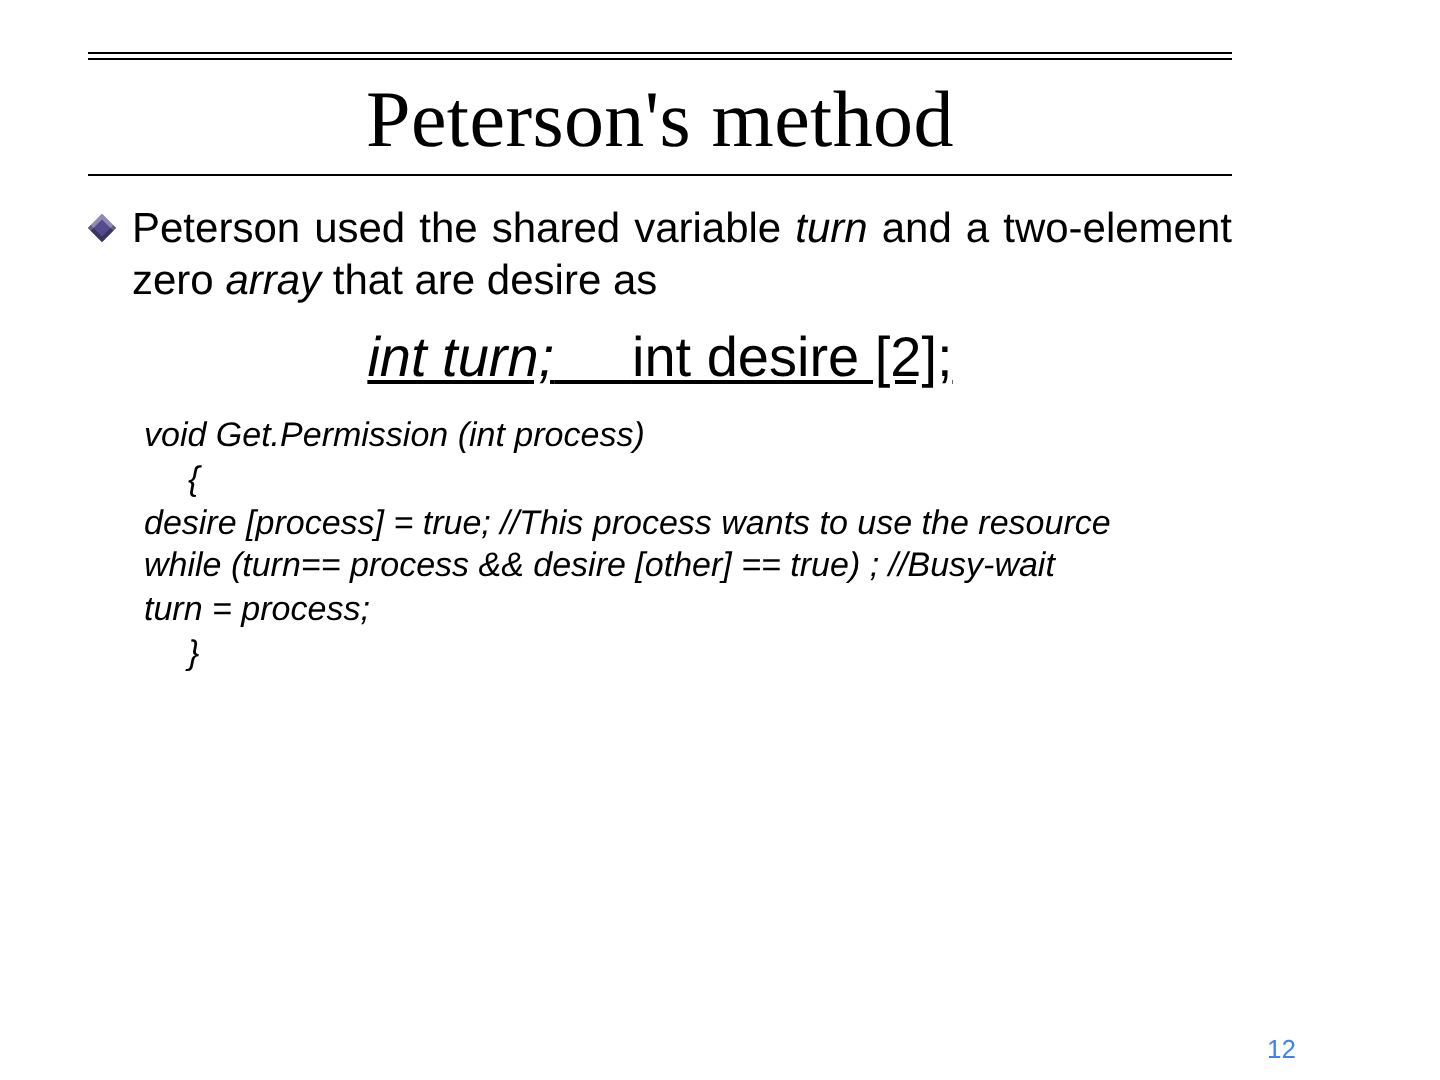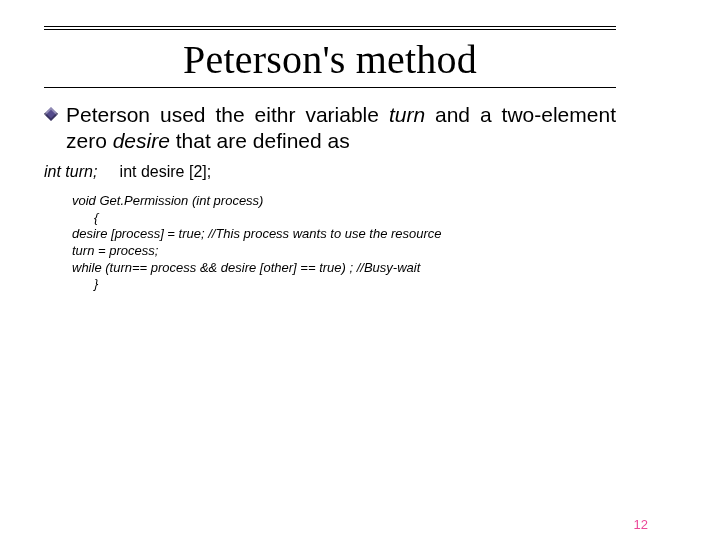--- a/index.html
+++ b/index.html
@@ -97,7 +97,7 @@
 
   <ul class="body">
     <li>
-      <span>Peterson used the eithr variable </span><span class="ital">turn</span><span> and a two-element zero </span><span class="ital">desire</span><span> that are defined as</span>
+      <span>Peterson used the shared variable </span><span class="ital">turn</span><span> and a two-element zero </span><span class="ital">desire</span><span> that are defined as</span>
     </li>
   </ul>
 

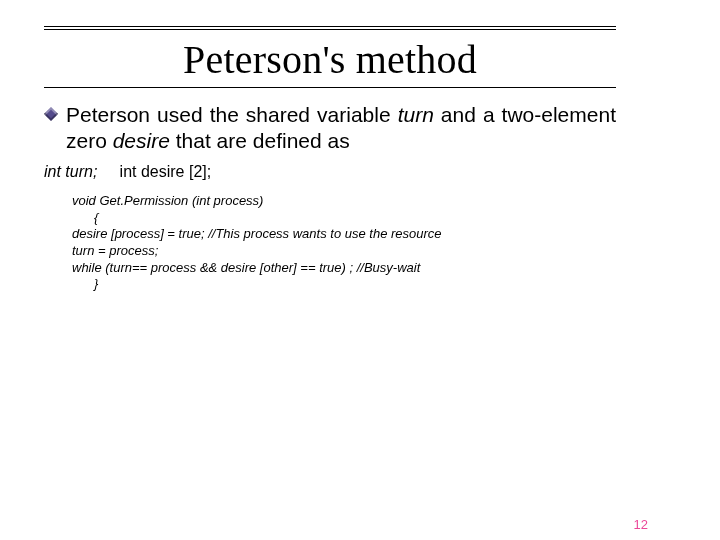--- a/index.html
+++ b/index.html
@@ -97,7 +97,7 @@
 
   <ul class="body">
     <li>
-      <span>Peterson used the shared variable </span><span class="ital">turn</span><span> and a two-element zero </span><span class="ital">desire</span><span> that are defined as</span>
+      <span>Peterson used the shared variable </span><span class="ital">turn</span><span> and a two-element zero </span><span class="ital">array</span><span> that are defined as</span>
     </li>
   </ul>
 

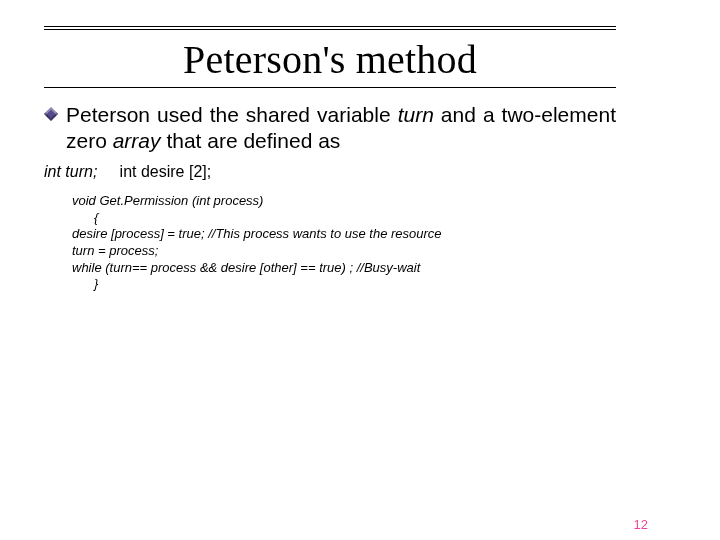--- a/index.html
+++ b/index.html
@@ -97,7 +97,7 @@
 
   <ul class="body">
     <li>
-      <span>Peterson used the shared variable </span><span class="ital">turn</span><span> and a two-element zero </span><span class="ital">array</span><span> that are defined as</span>
+      <span>Peterson used the shared variable </span><span class="ital">turn</span><span> and a two-element zero </span><span class="ital">array</span><span> that are desire as</span>
     </li>
   </ul>
 

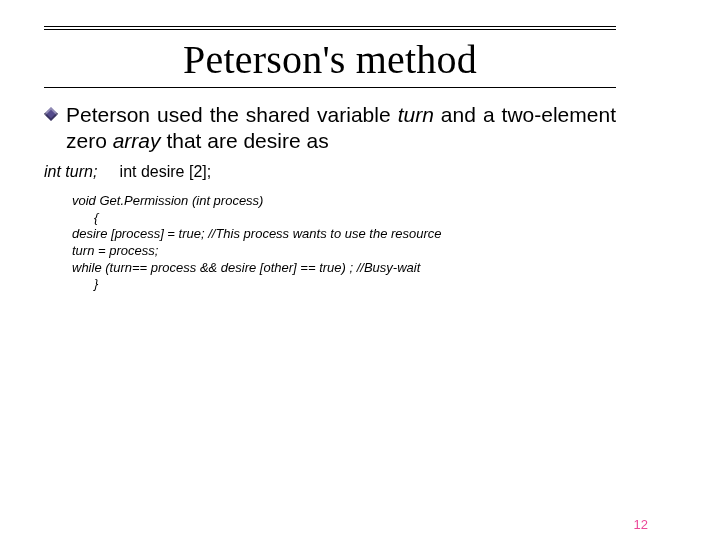--- a/index.html
+++ b/index.html
@@ -61,9 +61,10 @@
   }
   .ital { font-style: italic; }
   .decl {
-    text-align: left;
-    font-size: 16px;
+    text-align: center;
+    font-size: 28px;
     margin: 4px 0 12px 0;
+    text-decoration: underline;
   }
   .decl .ital { font-style: italic; }
   .code {

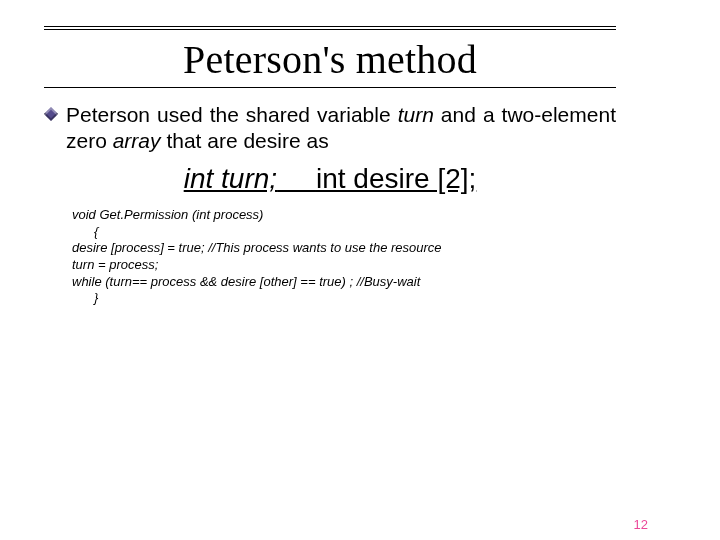--- a/index.html
+++ b/index.html
@@ -69,7 +69,7 @@
   .decl .ital { font-style: italic; }
   .code {
     margin-left: 28px;
-    font-size: 13px;
+    font-size: 17px;
     font-style: italic;
     line-height: 1.28;
   }

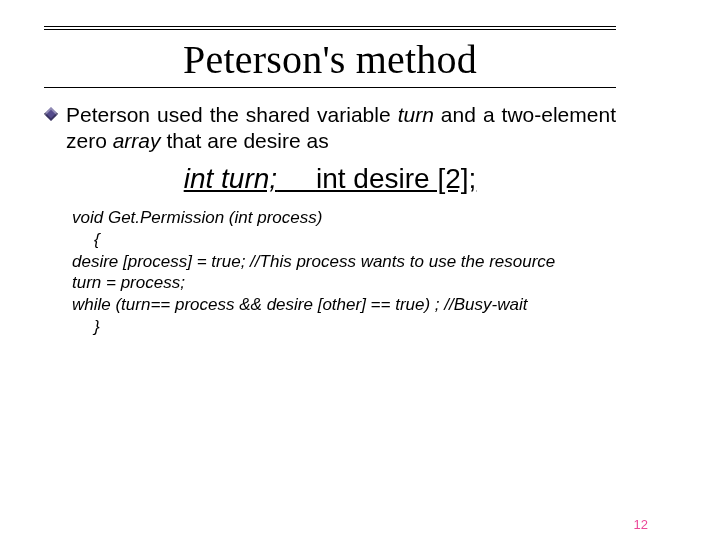--- a/index.html
+++ b/index.html
@@ -113,8 +113,8 @@
     <div>void Get.Permission (int  process)</div>
     <div class="brace">{</div>
     <div>desire [process] = true;  //This process wants to use the resource</div>
+    <div>while (turn== process &amp;&amp; desire [other] == true) ; //Busy-wait</div>
     <div>turn = process;</div>
-    <div>while (turn== process &amp;&amp; desire [other] == true) ; //Busy-wait</div>
     <div class="brace">}</div>
   </div>
 

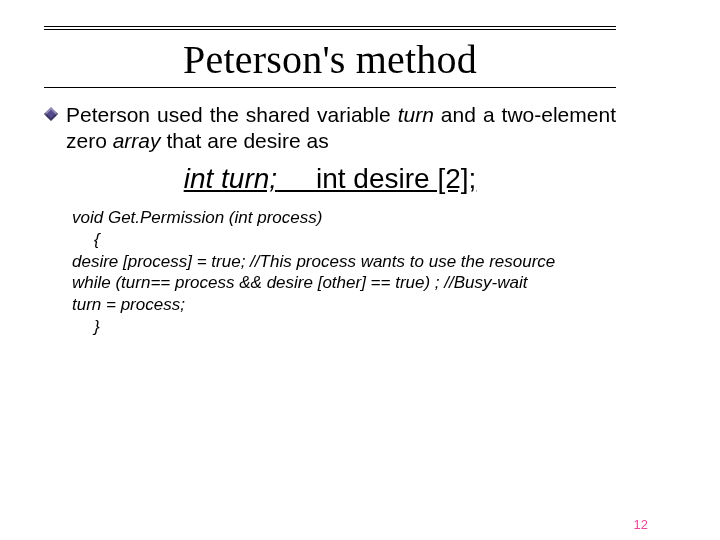--- a/index.html
+++ b/index.html
@@ -81,7 +81,7 @@
     right: 12px;
     bottom: 8px;
     font-size: 13px;
-    color: #ec4899;
+    color: #3b82f6;
   }
 </style>
 </head>

